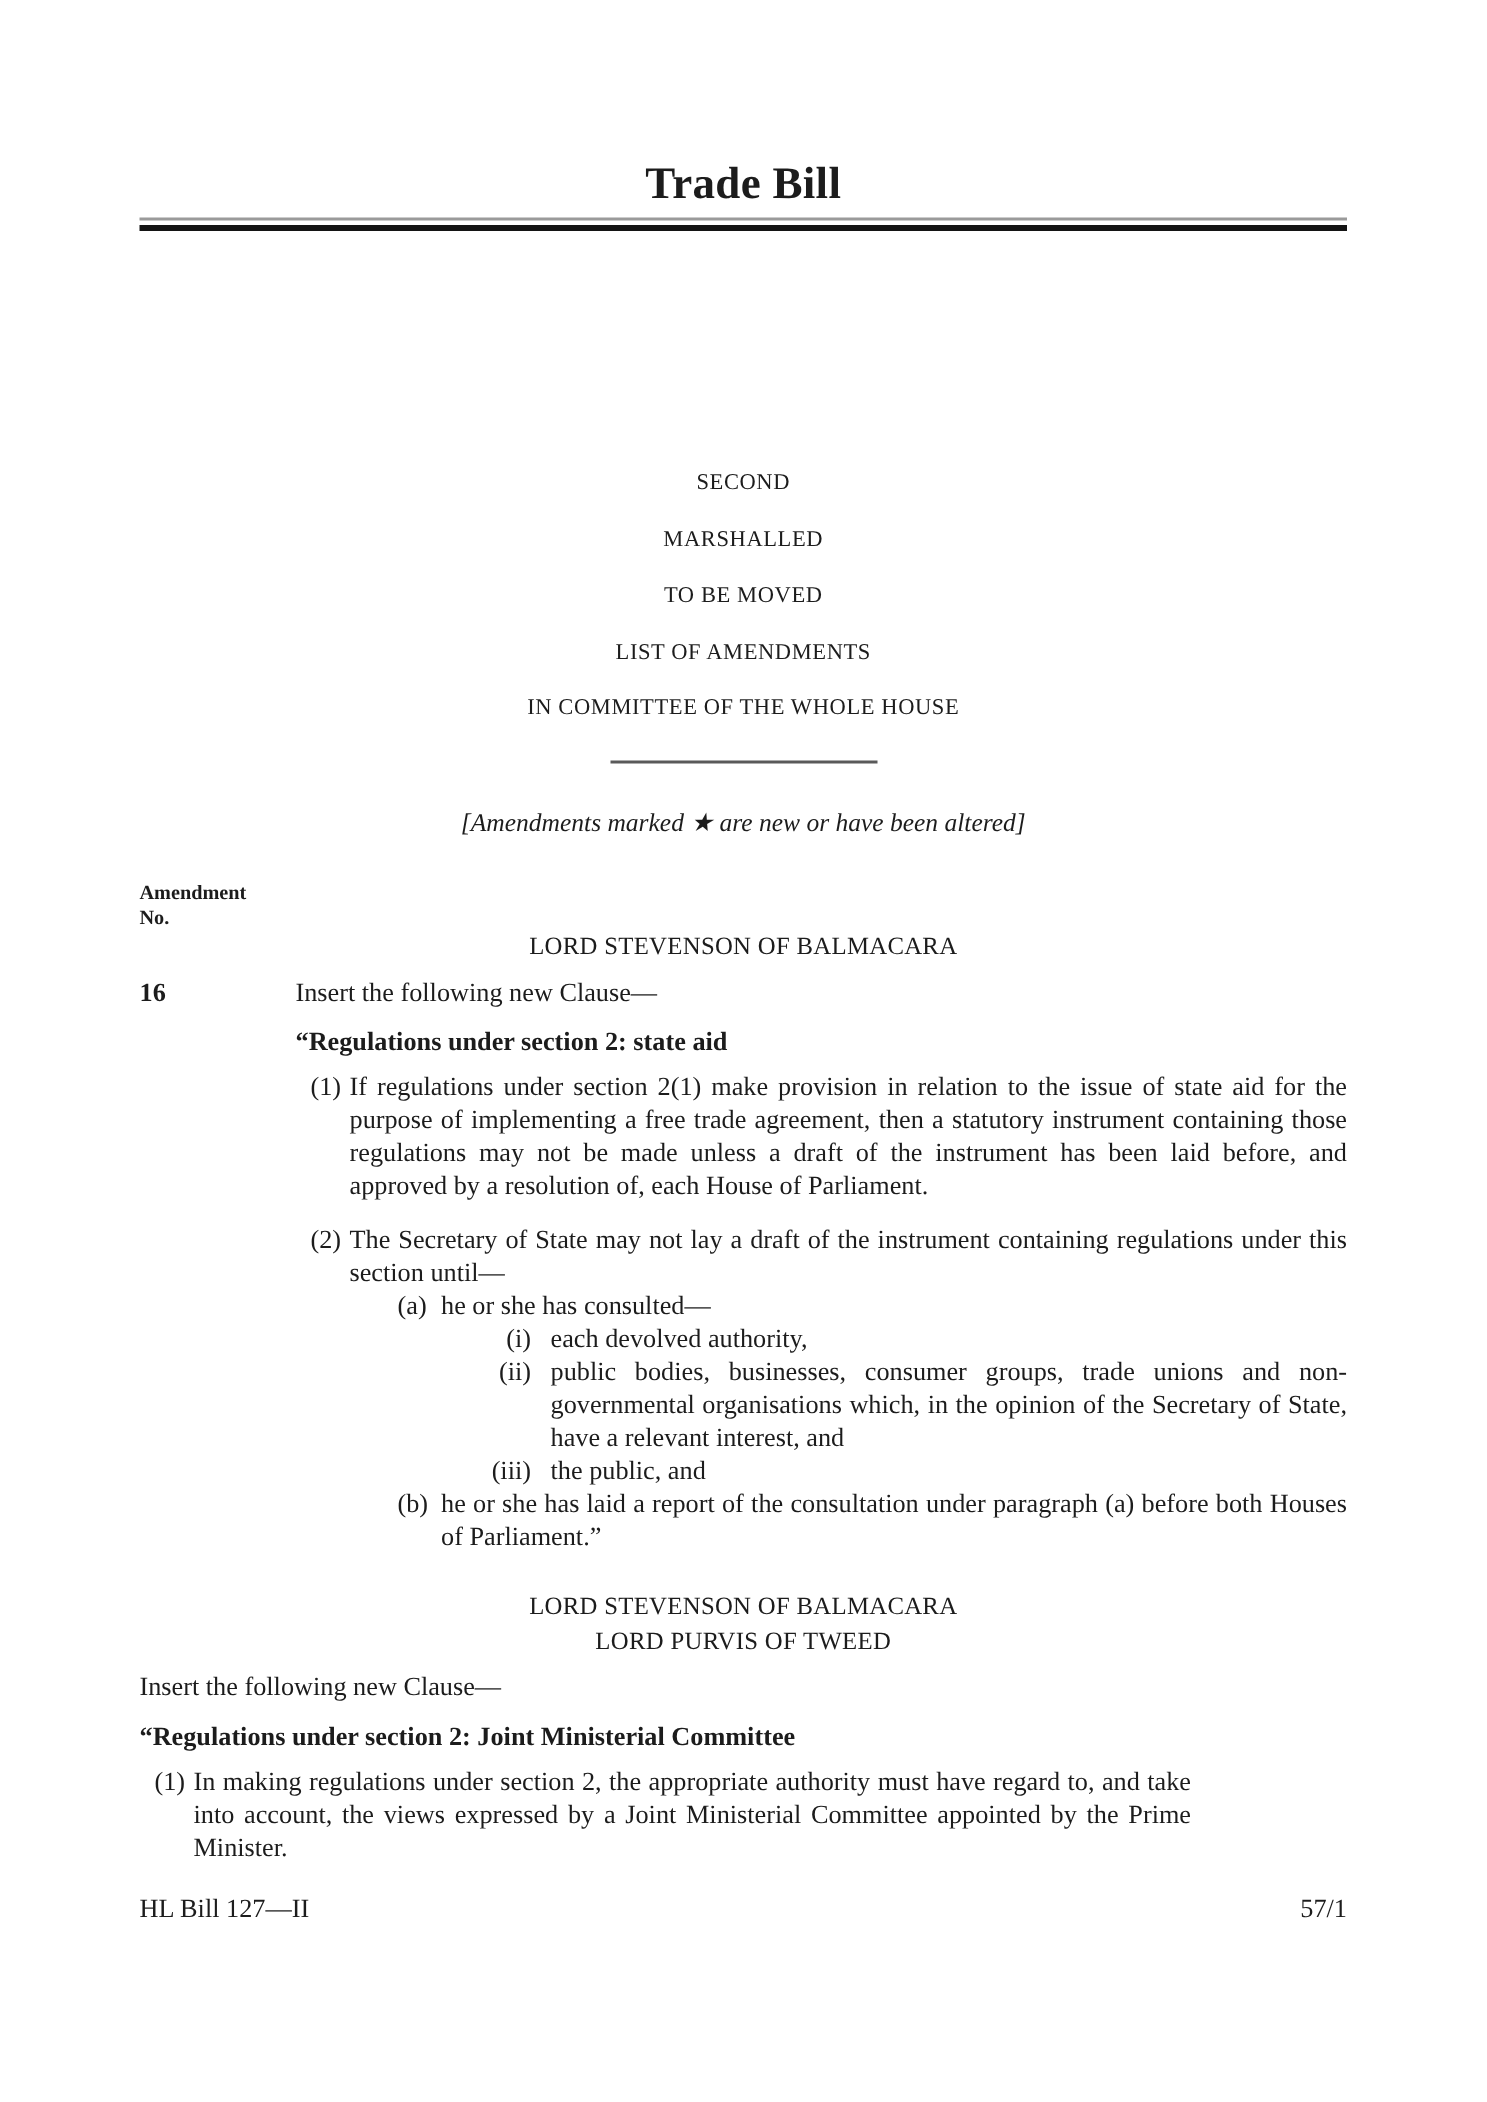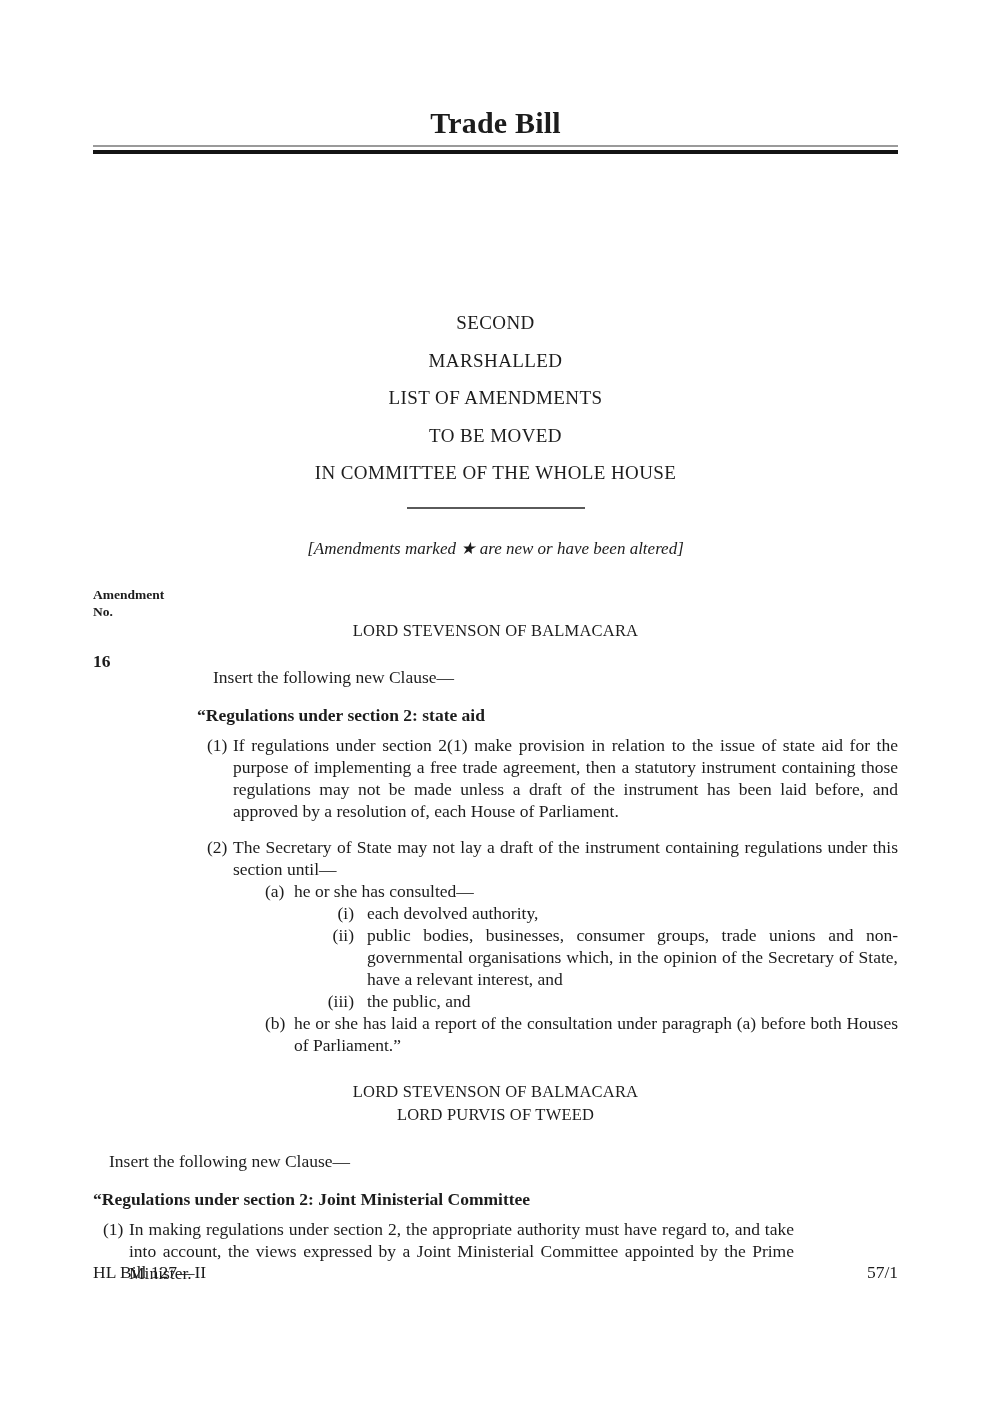--- a/index.html
+++ b/index.html
@@ -33,7 +33,7 @@
 
   .cover { margin-top: 150px; text-align: center; }
   .cover-line {
-    font-size: 19px;
+    font-size: 15px;
     line-height: 37.5px;
     letter-spacing: 0.4px;
   }

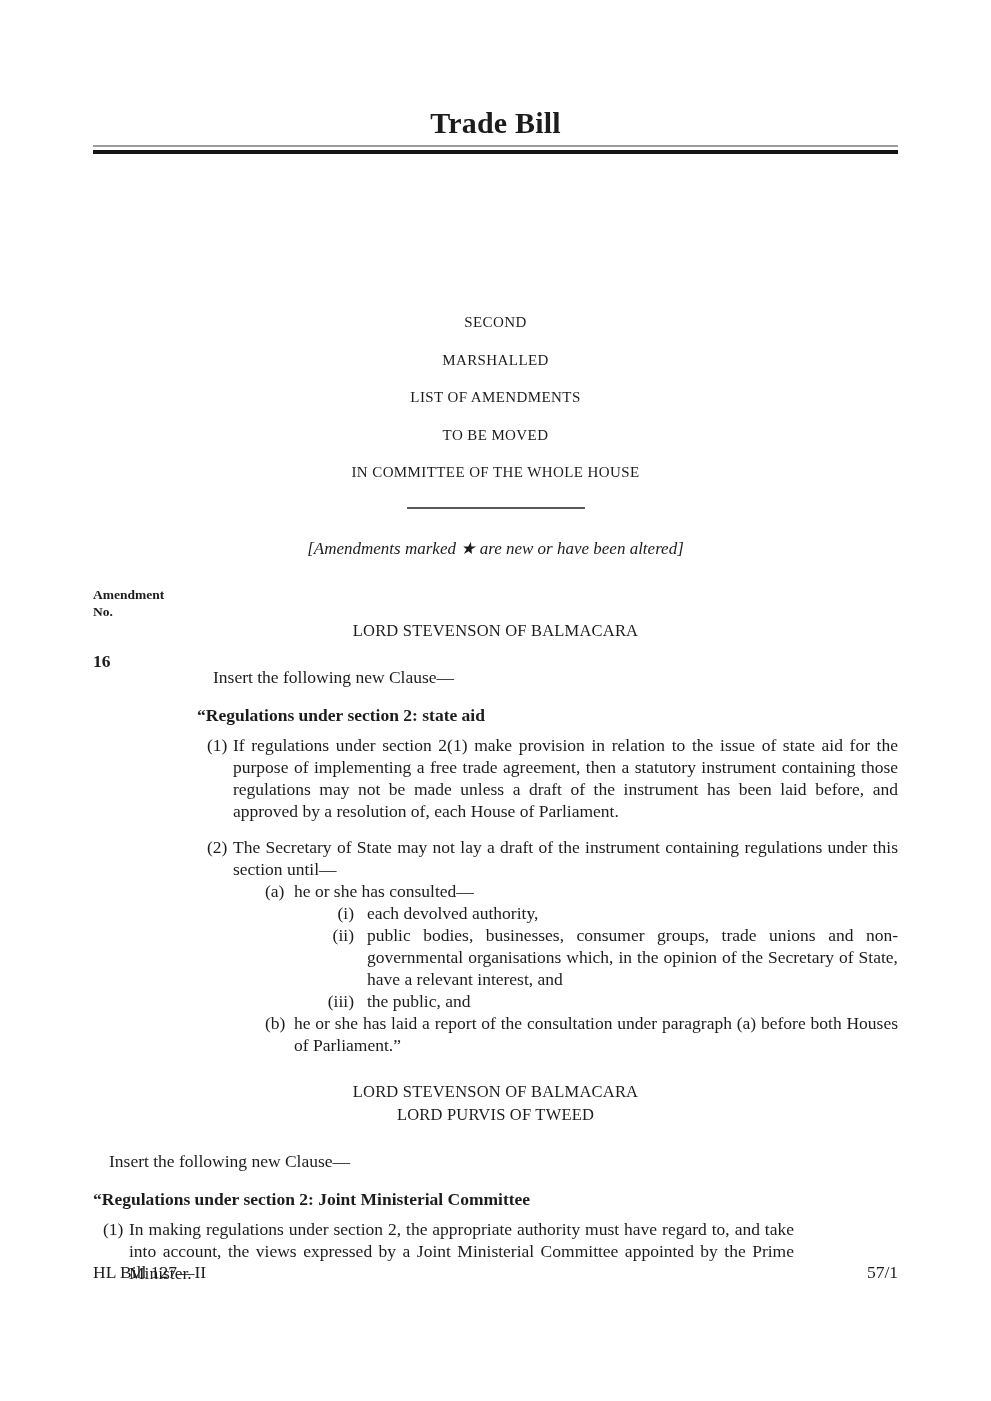--- a/index.html
+++ b/index.html
@@ -118,8 +118,8 @@
     <div class="cover">
       <div class="cover-line">SECOND</div>
       <div class="cover-line">MARSHALLED</div>
+      <div class="cover-line">TO BE MOVED</div>
       <div class="cover-line">LIST OF AMENDMENTS</div>
-      <div class="cover-line">TO BE MOVED</div>
       <div class="cover-line">IN COMMITTEE OF THE WHOLE HOUSE</div>
     </div>
 

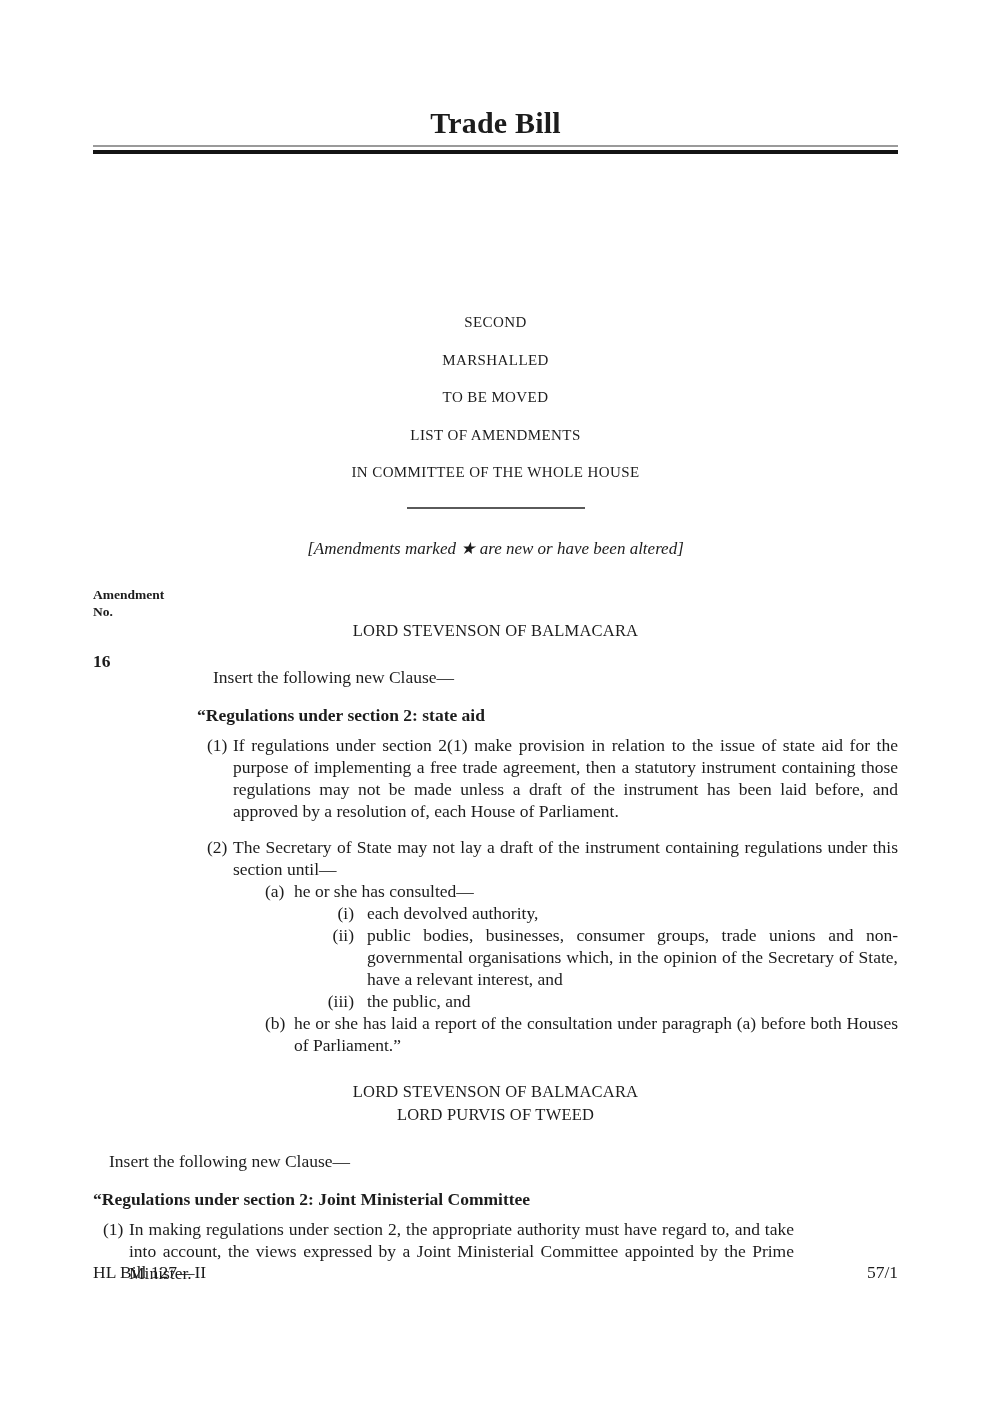--- a/index.html
+++ b/index.html
@@ -77,7 +77,7 @@
   .amd-no { width: 104px; font-weight: bold; font-size: 17.5px; line-height: 22px; flex: none; }
   .amd-body { width: 701px; flex: none; font-size: 17.5px; line-height: 22px; }
 
-  .instruction { margin: 16px; }
+  .instruction { margin: 0; }
   .clause-title { margin: 11px 0 0; font-weight: bold; }
 
   .prov { position: relative; margin: 14px 0 0; text-align: justify; }

